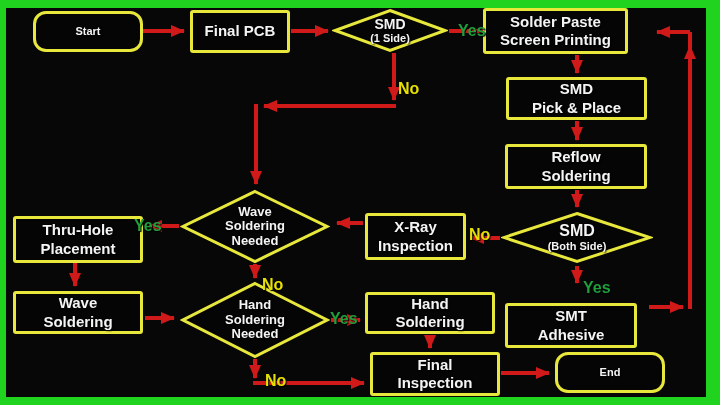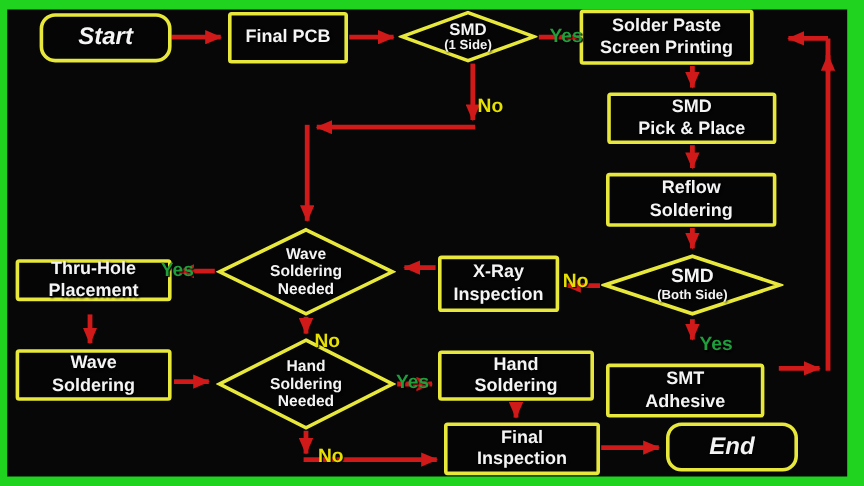--- a/index.html
+++ b/index.html
@@ -20,7 +20,7 @@
     white-space:pre-line;z-index:3;
     text-shadow:1px 1px 2px rgba(0,0,0,.9);
   }
-  .box.rounded{border-radius:13px;font-size:20px;font-style:italic;}
+  .box.rounded{border-radius:13px;font-size:11px;}
   .dnode{position:absolute;z-index:3;}
   .dnode svg{position:absolute;left:0;top:0;display:block;}
   .dnode polygon{fill:#050505;stroke:#e8e83c;stroke-width:3;stroke-linejoin:miter;}

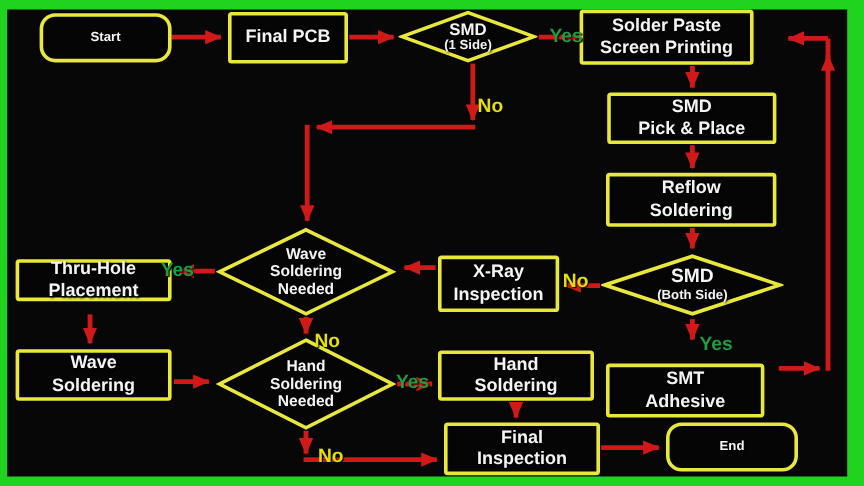--- a/index.html
+++ b/index.html
@@ -91,7 +91,7 @@
 Soldering</div>
   <div class="box" style="left:365px;top:213px;width:101px;height:47px">X-Ray
 Inspection</div>
-  <div class="box" style="left:13px;top:216px;width:130px;height:35px">Thru-Hole
+  <div class="box" style="left:13px;top:216px;width:130px;height:47px">Thru-Hole
 Placement</div>
   <div class="box" style="left:13px;top:291px;width:130px;height:43px">Wave
 Soldering</div>

